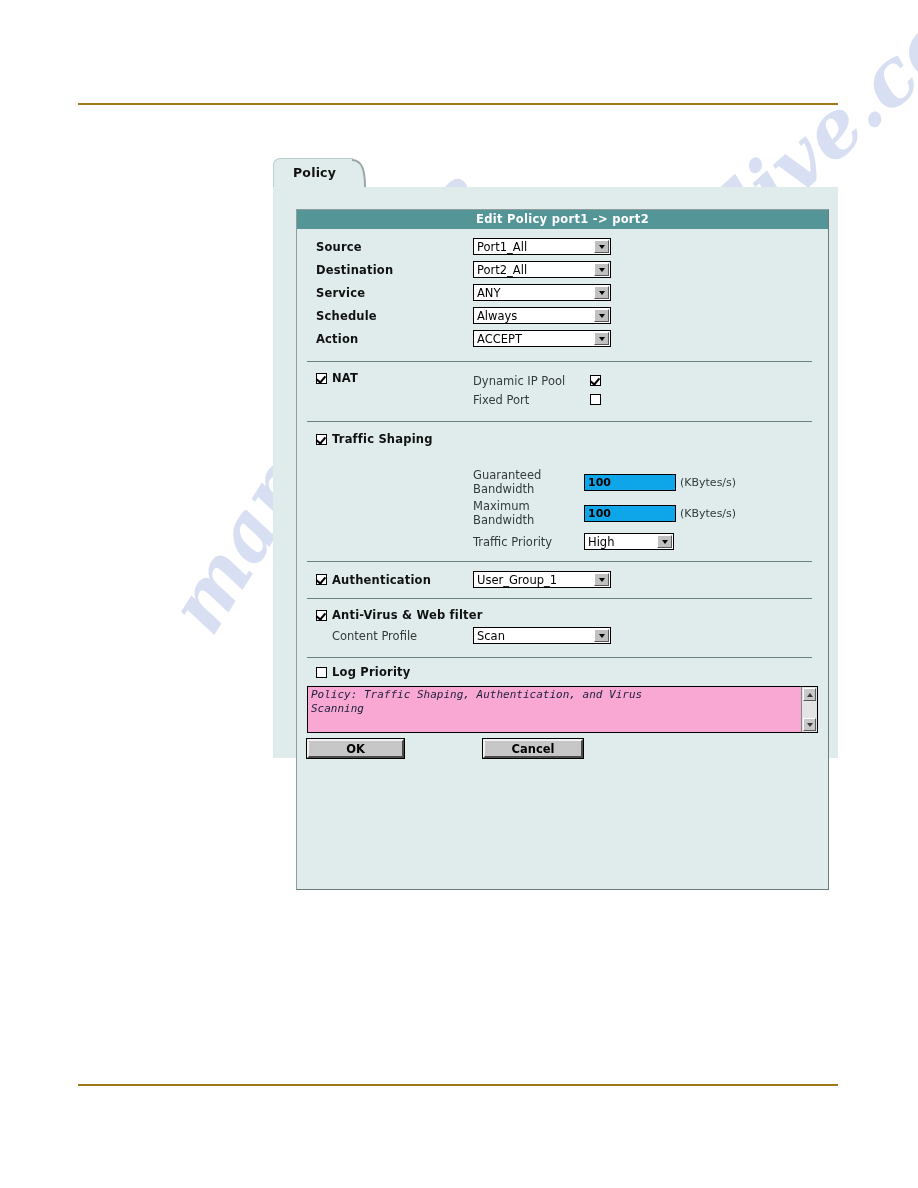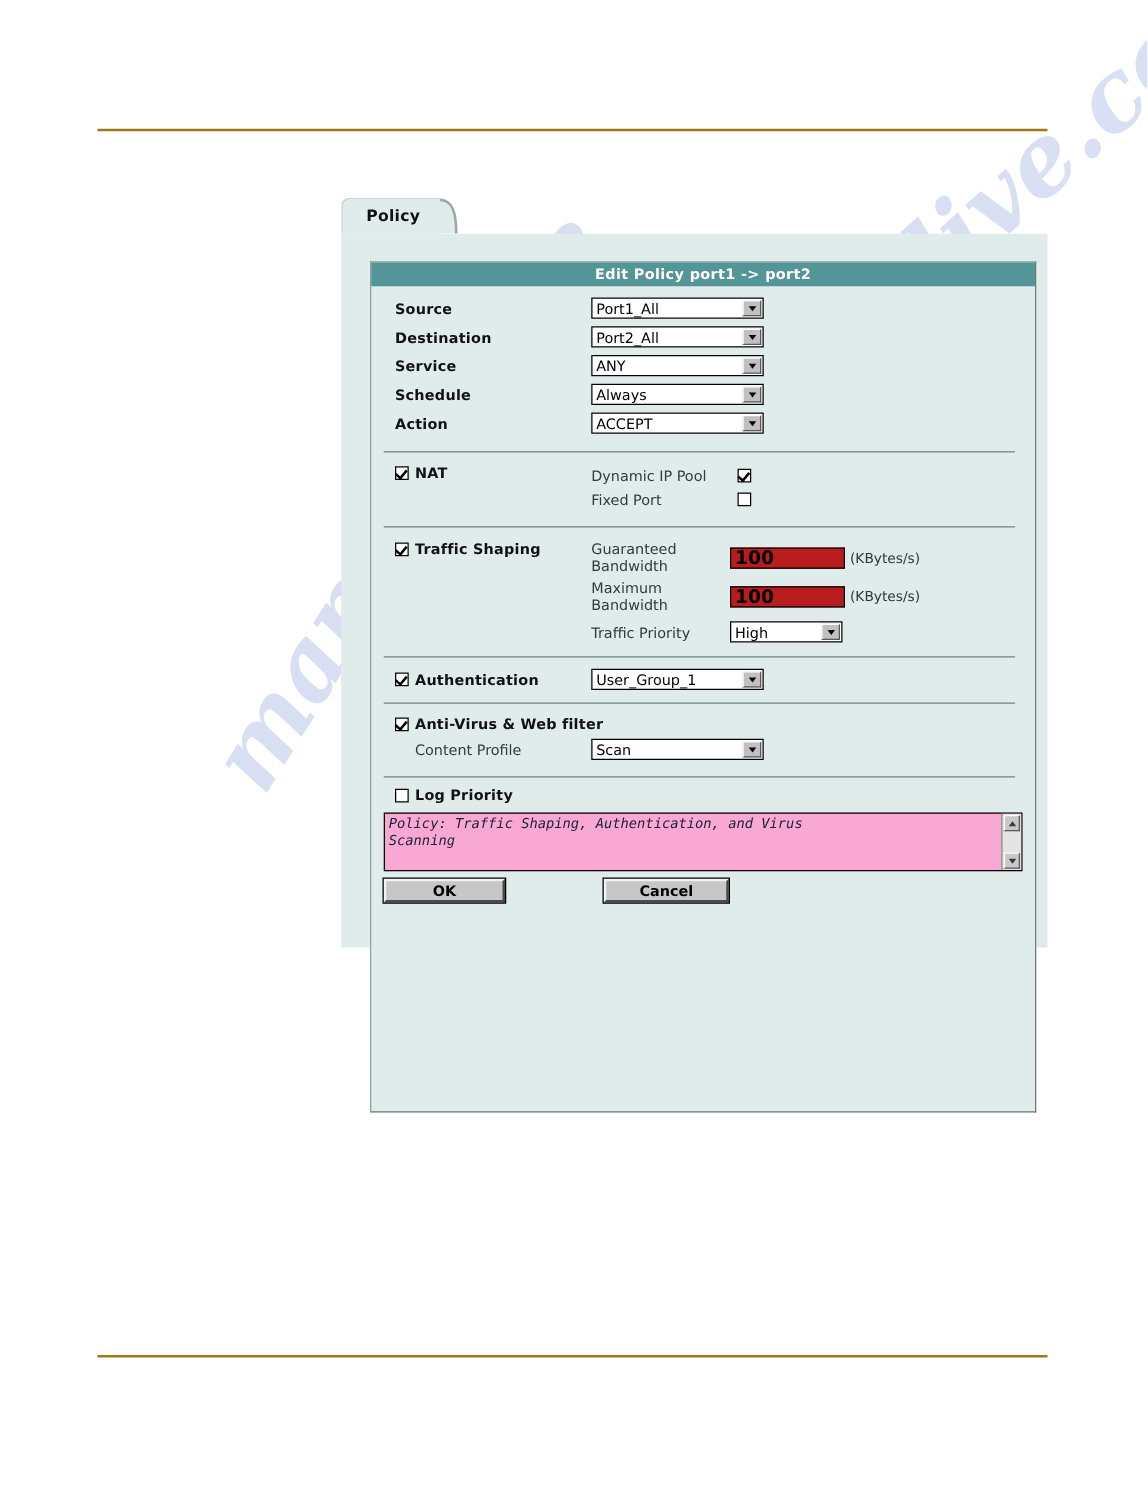--- a/index.html
+++ b/index.html
@@ -476,7 +476,7 @@
             </div>
             <div>
 
-              <div style="display:flex; align-items:center;">
+              <div style="display:flex; align-items:center;margin-top:36px;">
                 <div style="width:111px; line-height:14px;">
                   <div class="plain">Guaranteed</div>
                   <div class="plain">Bandwidth</div>

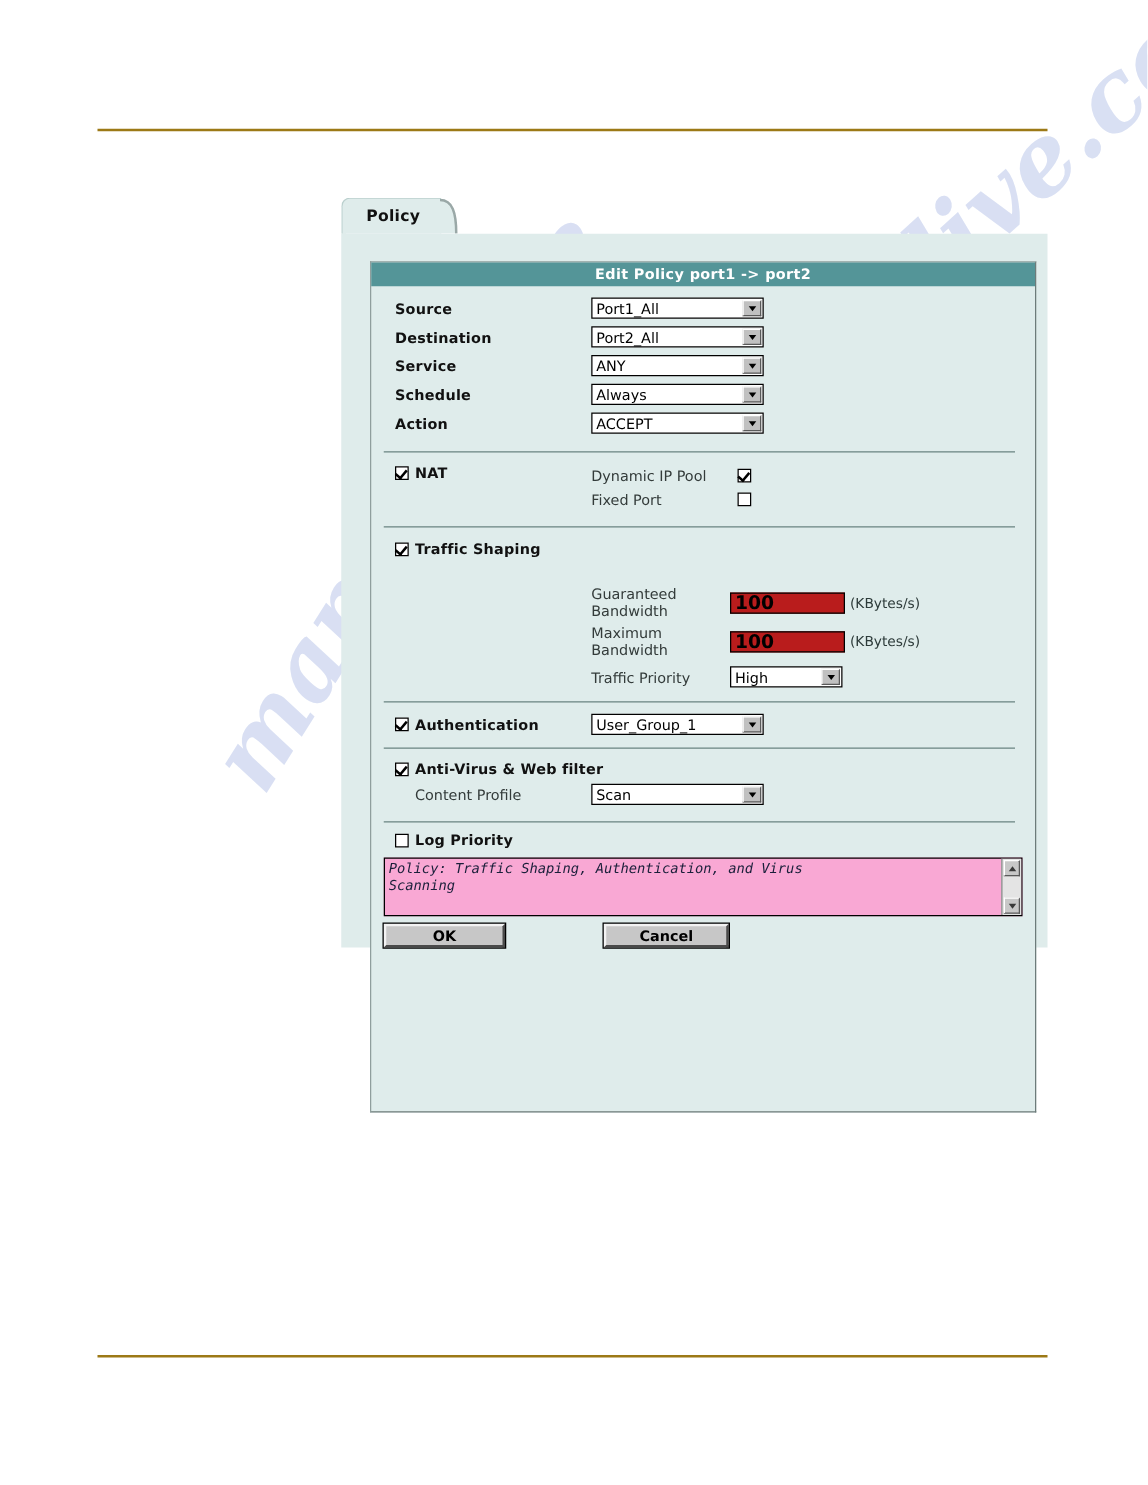--- a/index.html
+++ b/index.html
@@ -197,10 +197,10 @@
   .txt {
     width: 92px;
     height: 17px;
-    background: #b91c1c;
+    background: #0ea5e9;
     border: 1px solid #000;
     box-sizing: border-box;
-    font-size: 15px;
+    font-size: 11px;
     font-weight: 700;
     color: #000;
     display: flex;

